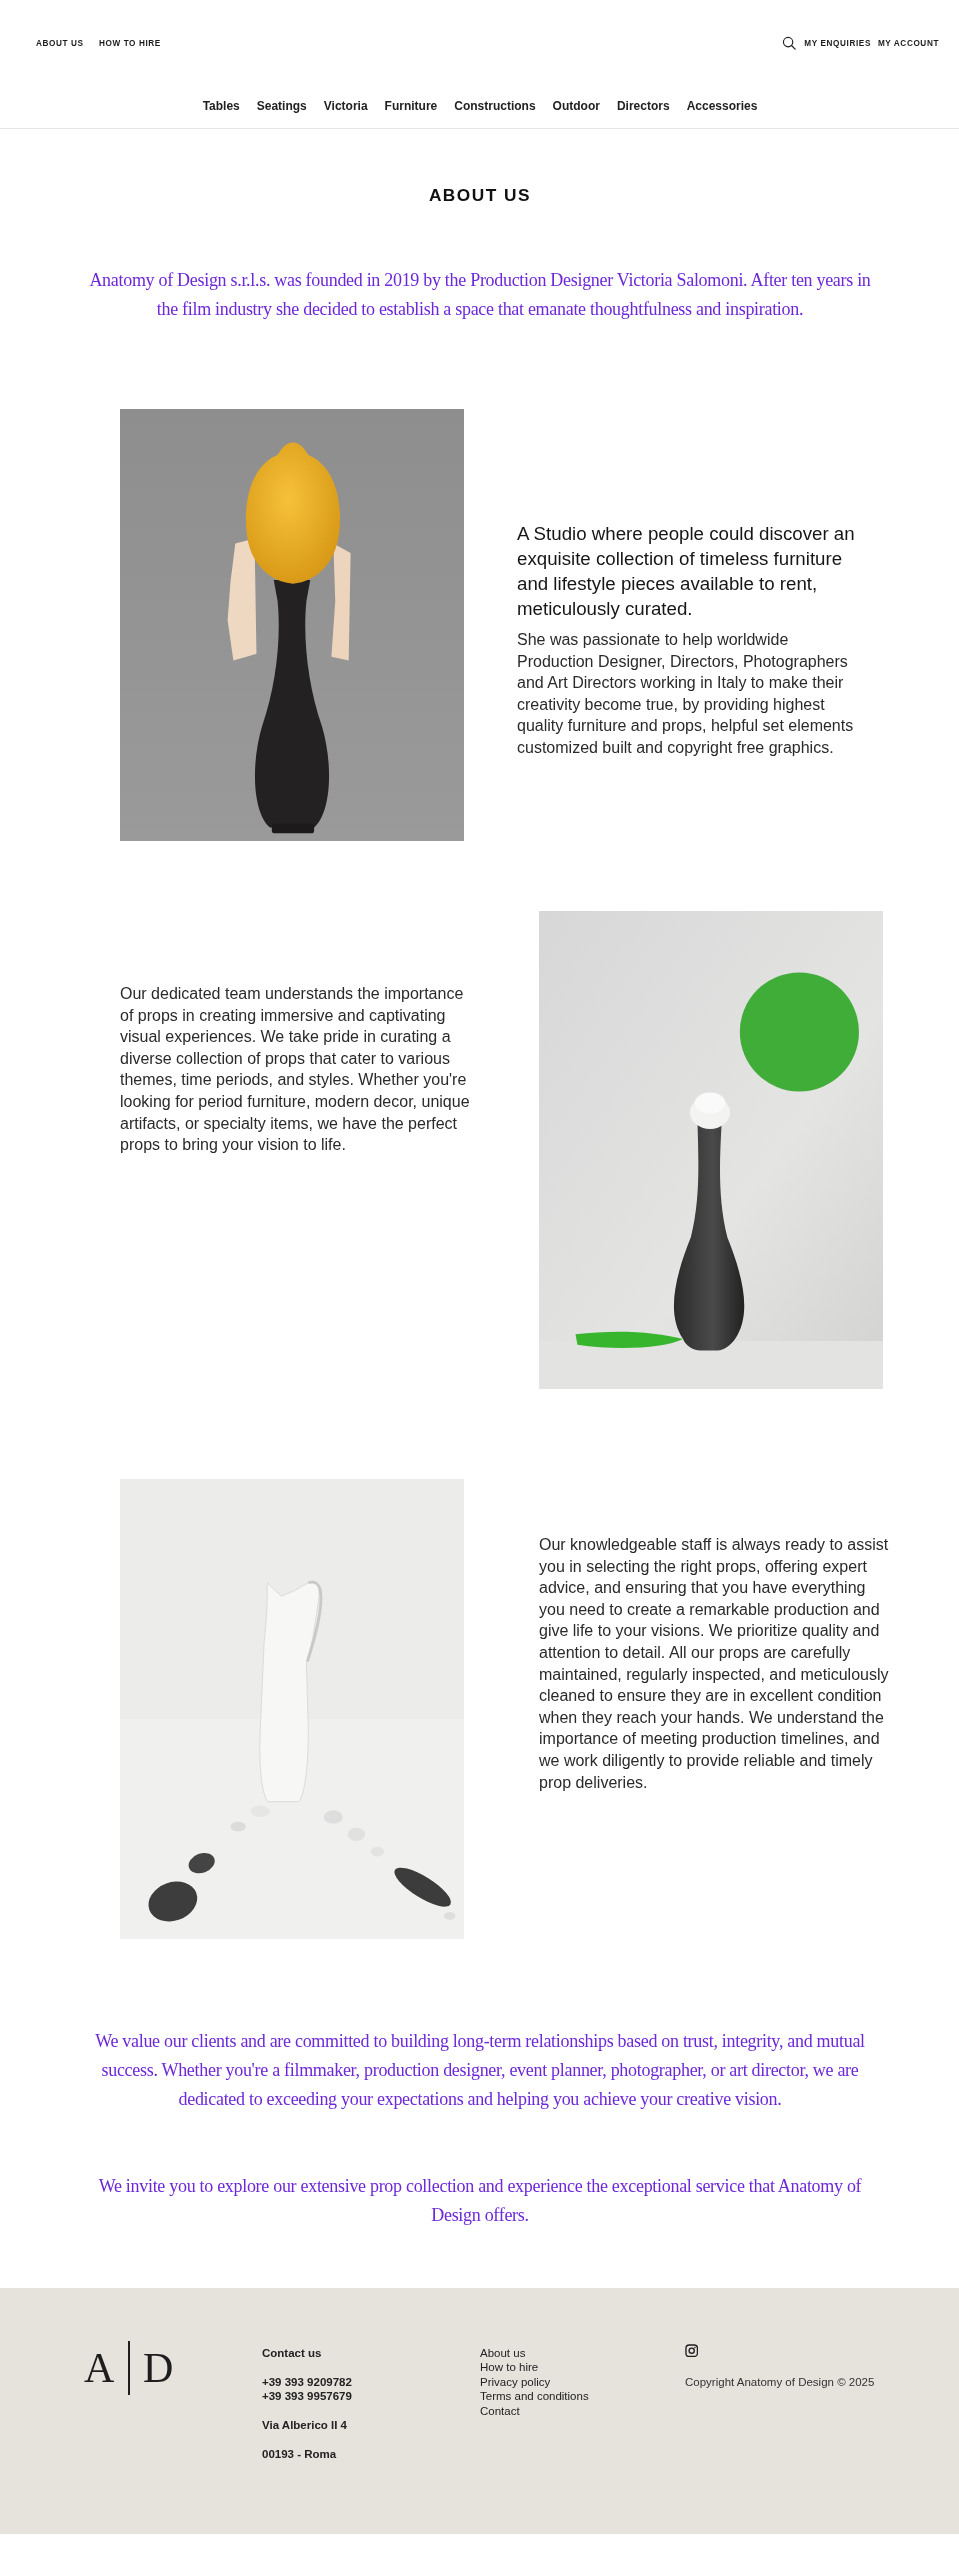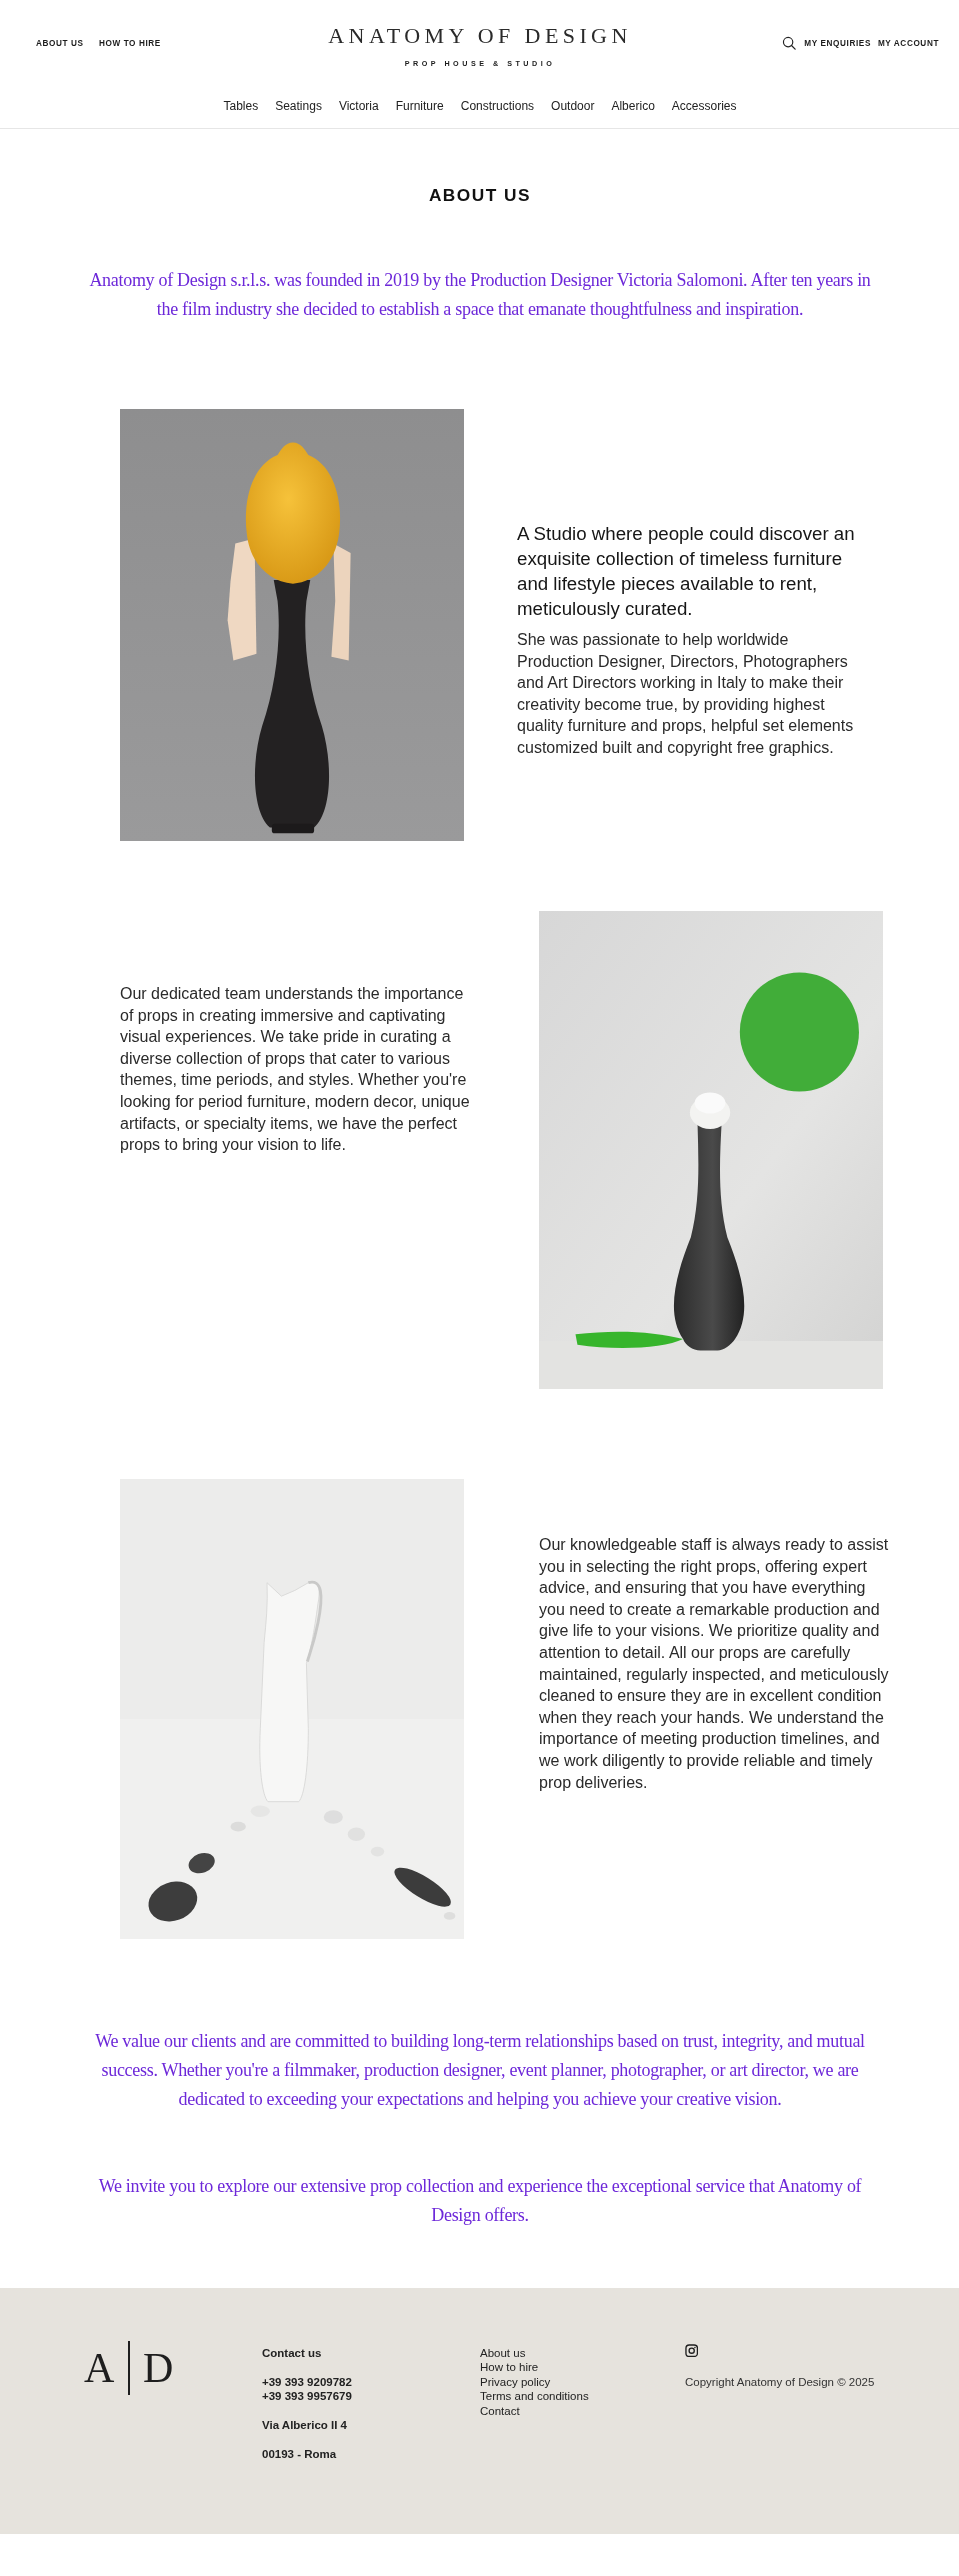--- a/index.html
+++ b/index.html
@@ -111,10 +111,6 @@
     <a href="#" class="util-link">HOW TO HIRE</a>
   </nav>
 
-  <a href="#" class="logo" style="text-decoration:none;">
-    <span class="logo-title">ANATOMY OF DESIGN</span>
-    <span class="logo-sub">PROP HOUSE &amp; STUDIO</span>
-  </a>
 
   <div class="header-right">
     <a href="#" class="search-btn">

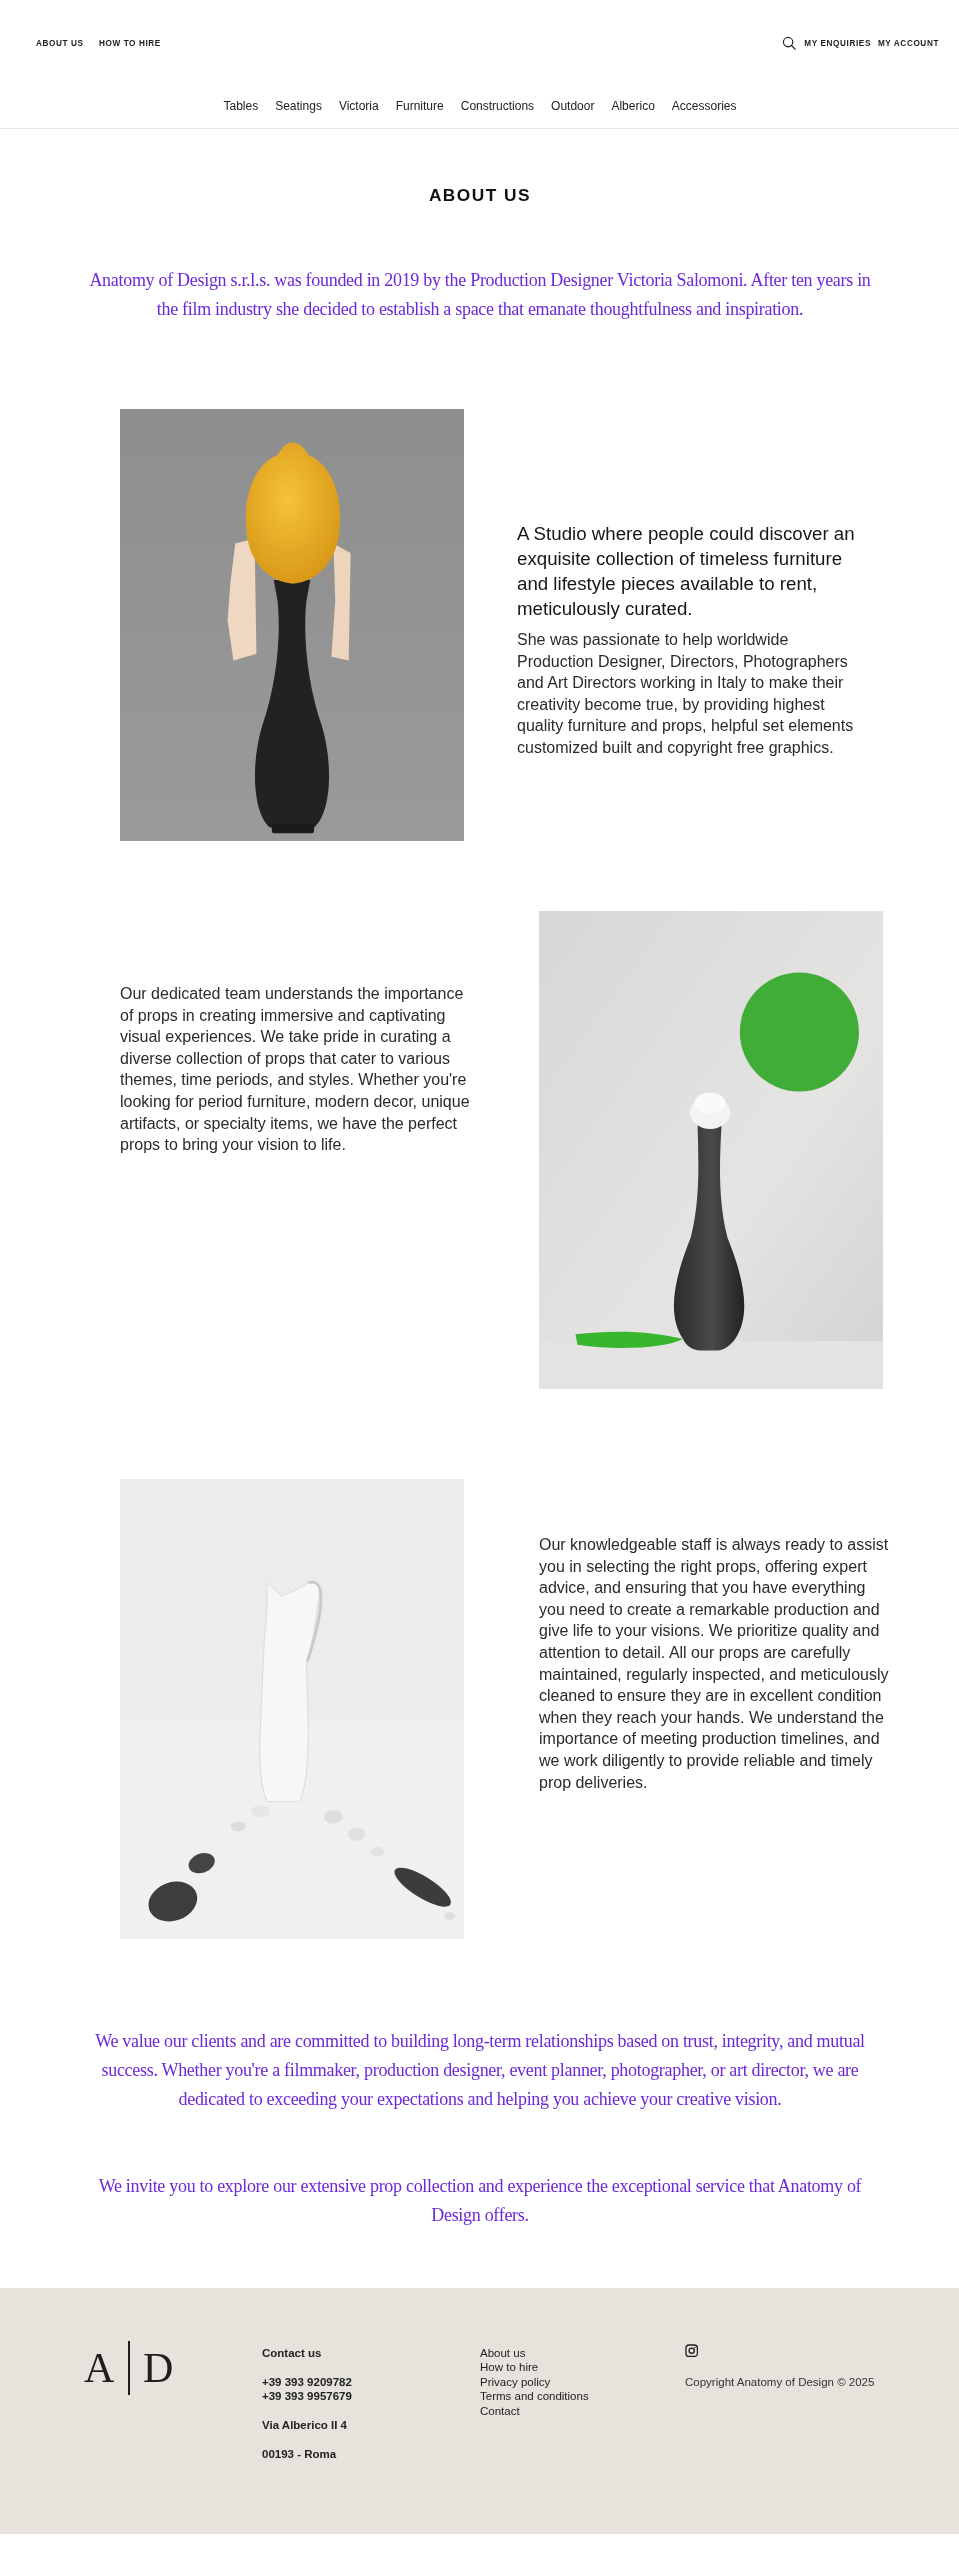--- a/index.html
+++ b/index.html
@@ -45,7 +45,7 @@
     }
     .catnav {
       position: absolute; left: 0; width: 960px; top: 99px;
-      display: flex; justify-content: center; gap: 17px;
+      display: flex; justify-content: center; gap: 17px; font-weight: bold;
     }
     .catnav a {
       font-size: 12px; color: #222; text-decoration: none;

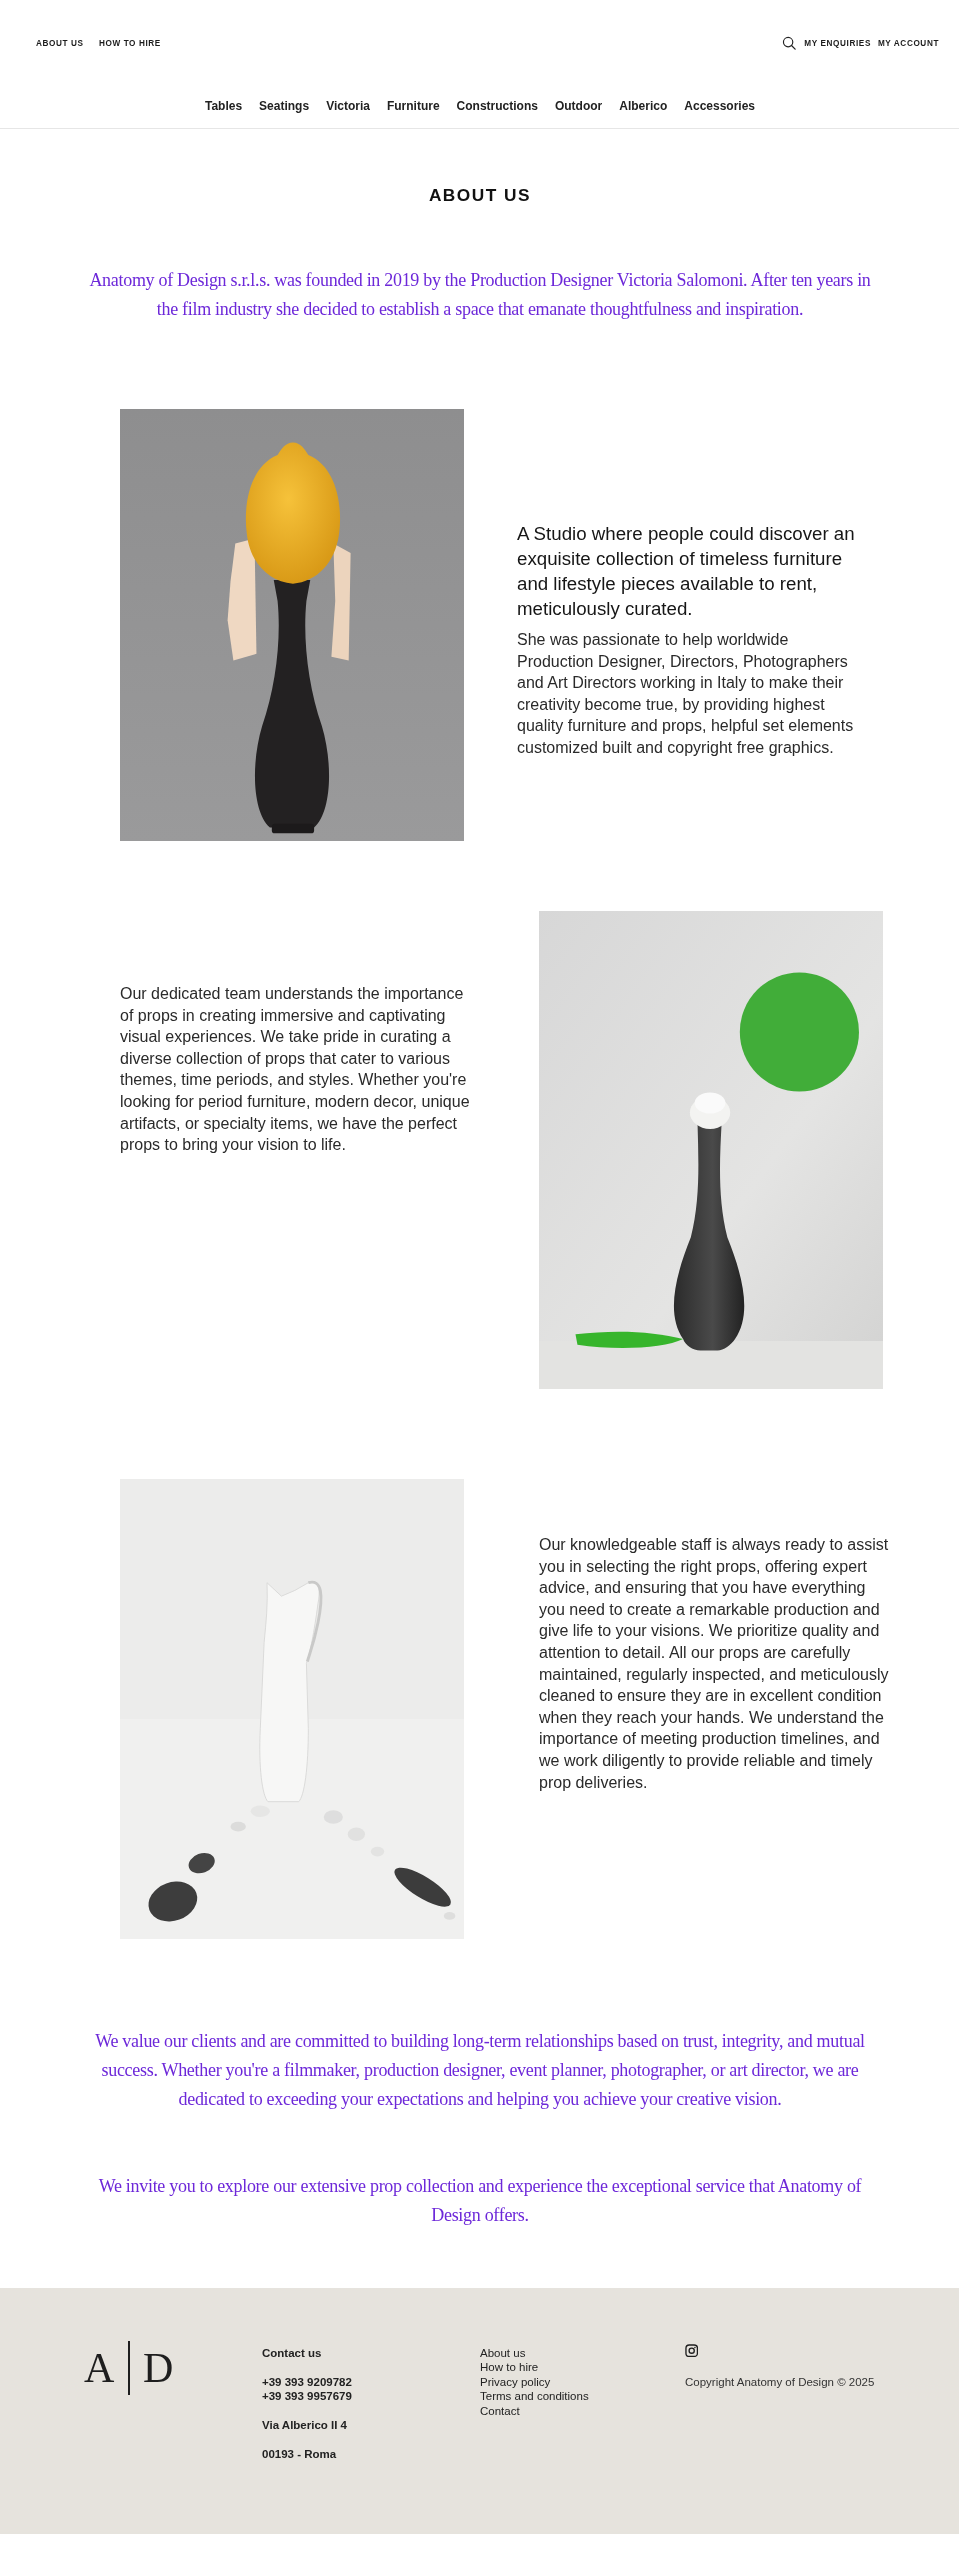--- a/index.html
+++ b/index.html
@@ -130,7 +130,7 @@
     <a href="#">Furniture</a>
     <a href="#">Constructions</a>
     <a href="#">Outdoor</a>
-    <a href="#">Alberico</a>
+    <a href="#">Directors</a>
     <a href="#">Accessories</a>
   </nav>
 </header>

